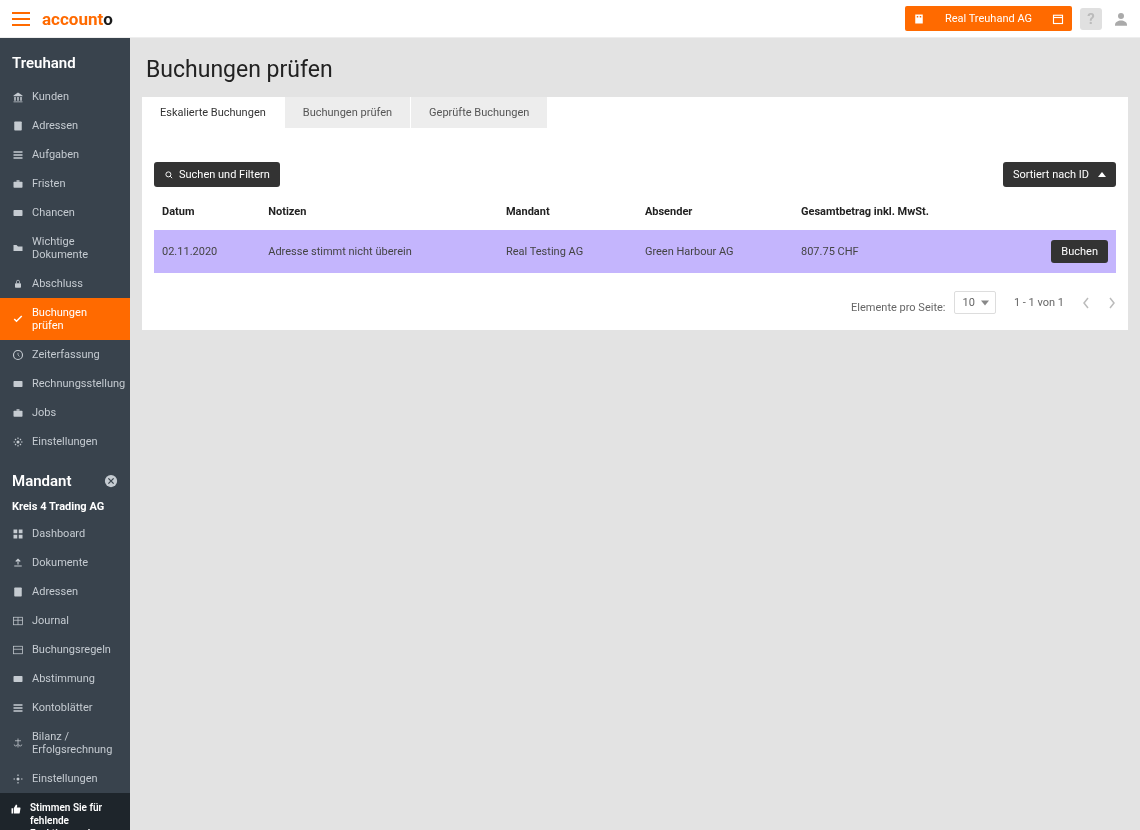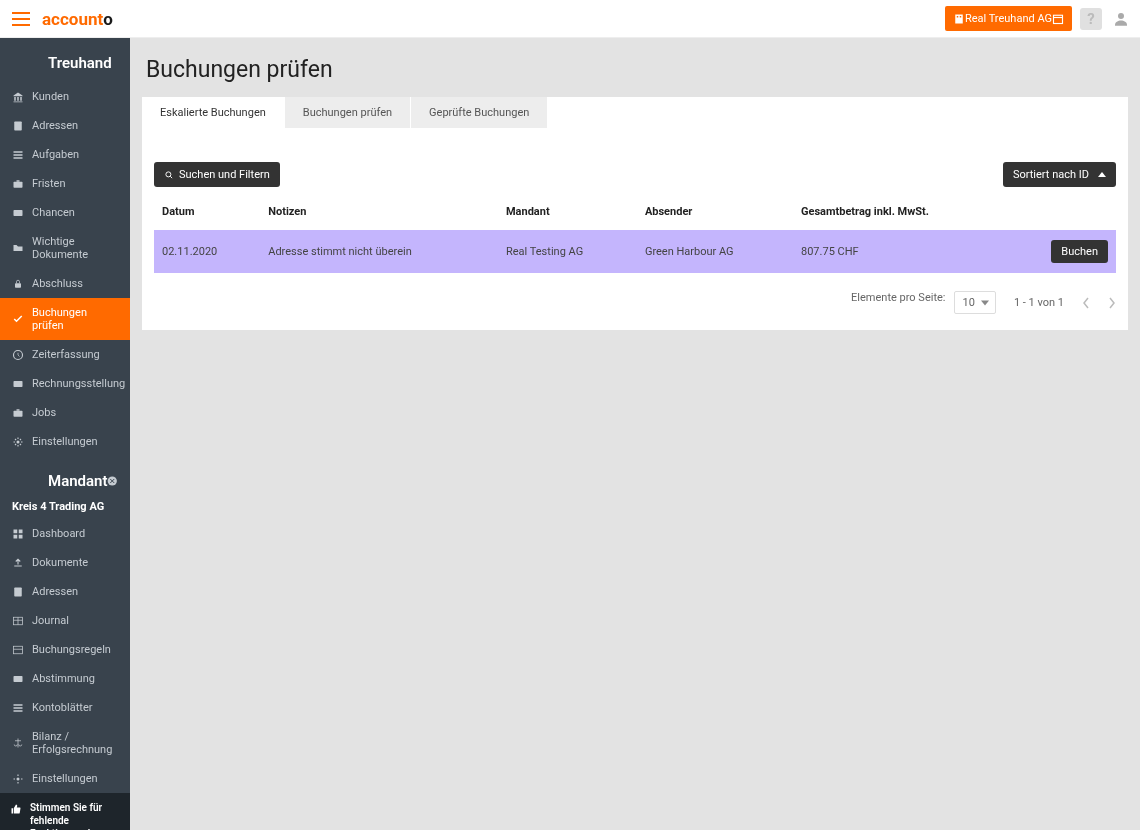--- a/index.html
+++ b/index.html
@@ -14,7 +14,7 @@
     .logo-orange { color: #ff6a00; }
     .logo-black { color: #1a1a1a; }
     .top-header-right { display: flex; align-items: center; gap: 8px; }
-    .org-badge { background: #ff6a00; color: #fff; font-size: 11px; padding: 6px 8px; border-radius: 2px; display: flex; align-items: center; gap: 0; margin-left: 10px; }
+    .org-badge { background: #ff6a00; color: #fff; font-size: 11px; padding: 6px 8px; border-radius: 2px; display: flex; align-items: center; gap: 20px; margin-left: 10px; }
     .org-badge svg { width: 12px; height: 12px; fill: #fff; }
     .help-icon, .user-icon { width: 22px; height: 22px; display: flex; align-items: center; justify-content: center; border-radius: 3px; }
     .help-icon { background: #e0e0e0; color: #bbb; font-size: 15px; font-weight: bold; }

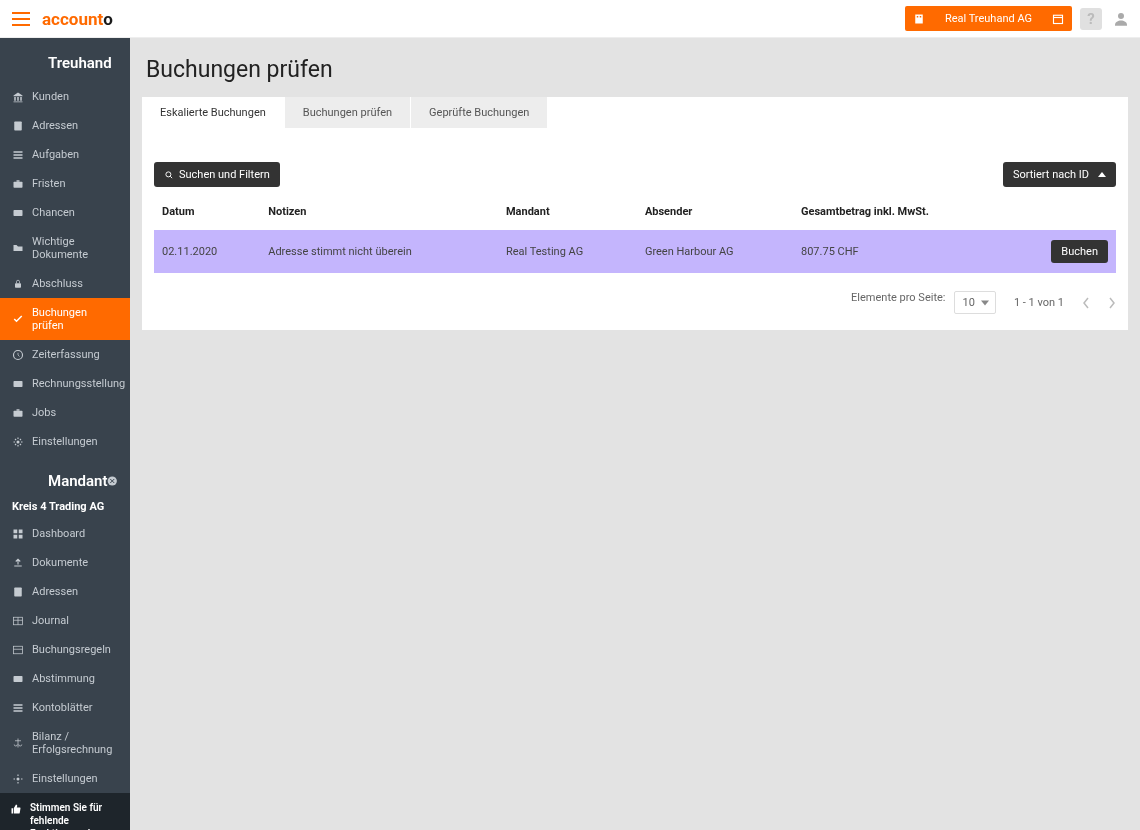--- a/index.html
+++ b/index.html
@@ -26,7 +26,7 @@
     
     .sidebar { width: 130px; background: #39434d; color: #c5cbd1; overflow-y: auto; position: relative; display: flex; flex-direction: column; }
     .sidebar::-webkit-scrollbar { width: 8px; }
-    .sidebar-section-title { color: #fff; font-size: 15px; font-weight: 600; padding: 16px 12px 10px; display: flex; justify-content: space-between; align-items: center; margin-left: 36px; }
+    .sidebar-section-title { color: #fff; font-size: 15px; font-weight: 600; padding: 16px 12px 10px; display: flex; justify-content: space-between; align-items: center; }
     .sidebar-section-title svg { width: 14px; height: 14px; fill: #c5cbd1; }
     .sidebar-subtitle { color: #fff; font-size: 11px; font-weight: 700; padding: 0 12px 6px; }
     .sidebar-item { display: flex; align-items: center; gap: 8px; padding: 8px 12px; font-size: 11px; cursor: pointer; color: #c5cbd1; }

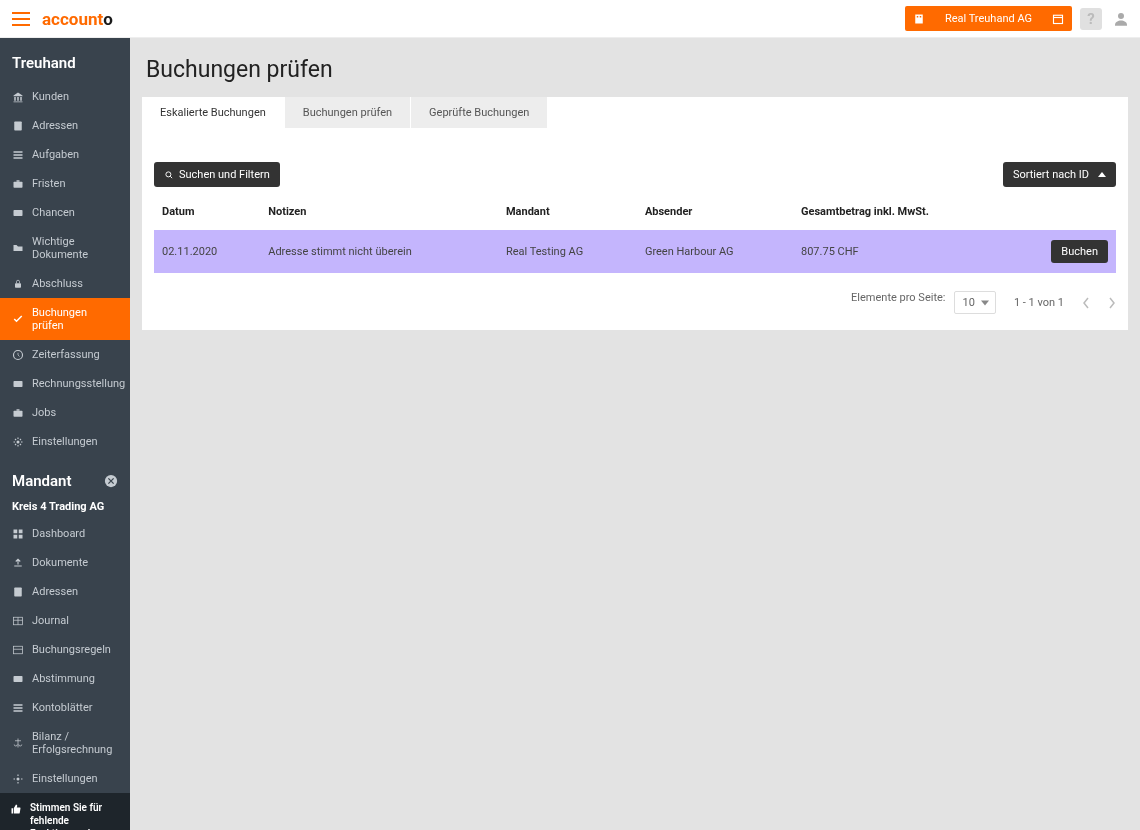--- a/index.html
+++ b/index.html
@@ -63,7 +63,7 @@
     
     
     .pagination { display: flex; justify-content: flex-end; align-items: center; gap: 18px; margin-top: 18px; font-size: 11px; color: #666; }
-    .page-size { display: flex; align-items: flex-start; gap: 8px; }
+    .page-size { display: flex; align-items: flex-end; gap: 8px; }
     .select-box { border: 1px solid #ddd; padding: 4px 20px 4px 8px; font-size: 11px; position: relative; display: inline-flex; align-items: center; gap: 8px; border-radius: 2px; }
     .select-box::after { content: ''; position: absolute; right: 6px; top: 50%; transform: translateY(-50%); width: 0; height: 0; border-left: 4px solid transparent; border-right: 4px solid transparent; border-top: 5px solid #888; }
     .page-nav { display: flex; align-items: center; gap: 18px; color: #bbb; }

